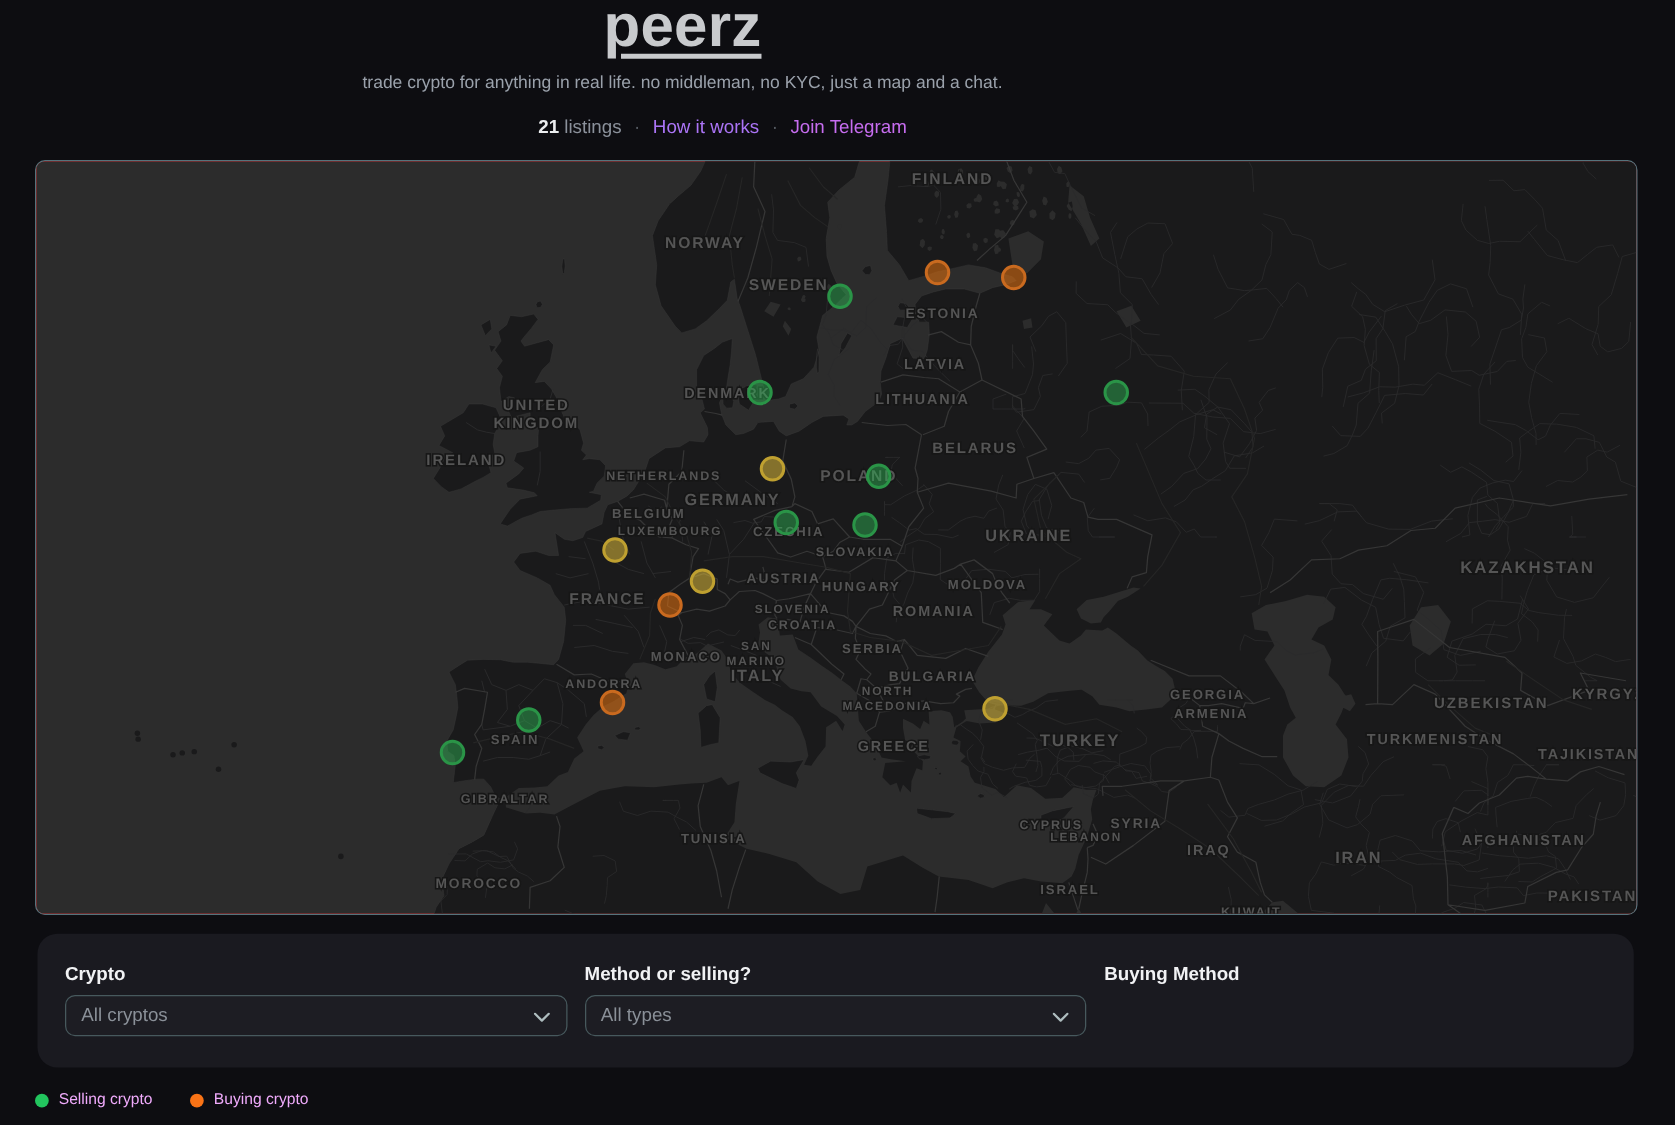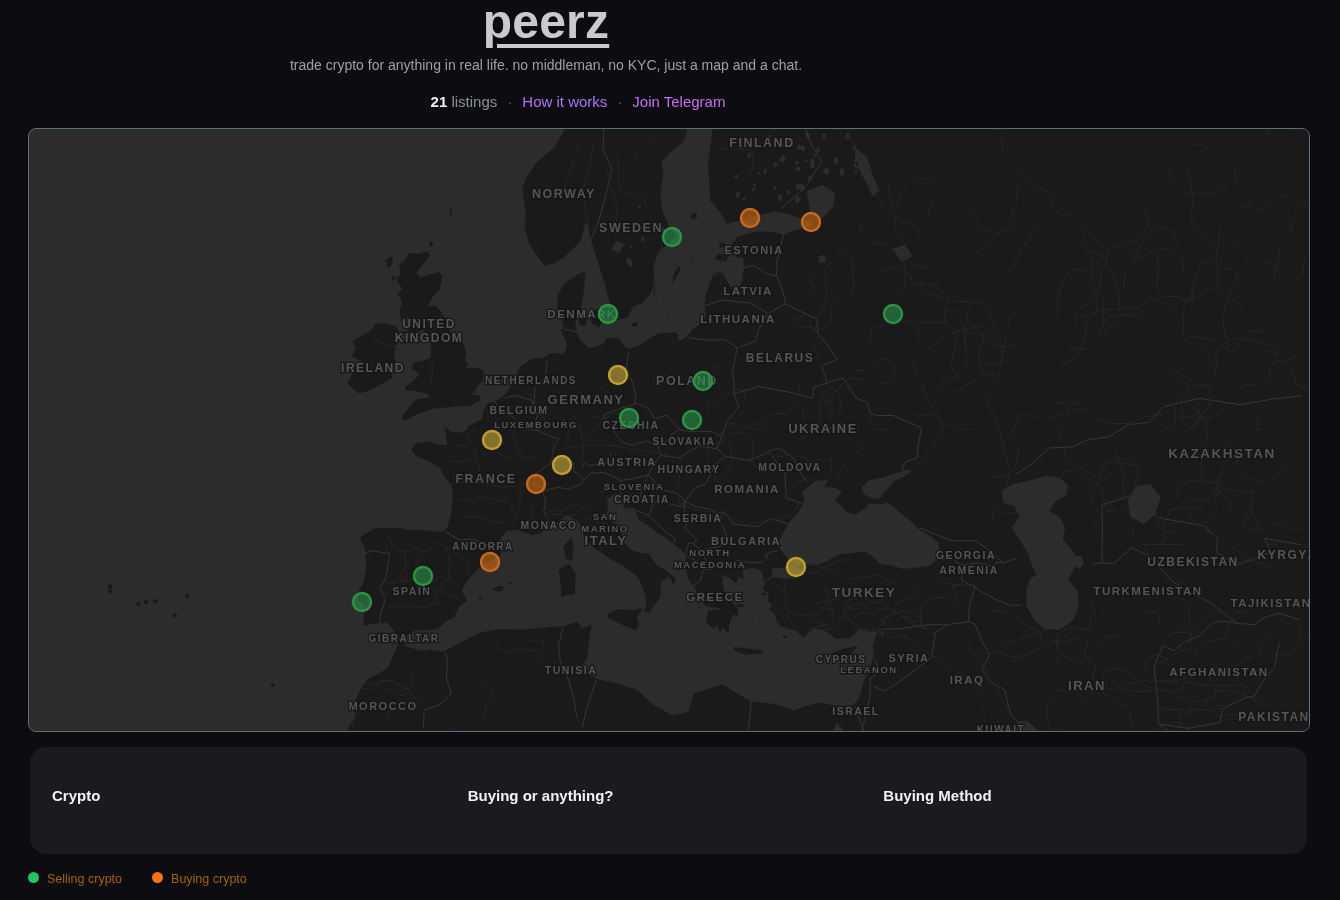--- a/index.html
+++ b/index.html
@@ -16,7 +16,7 @@
 border-radius:8px;overflow:hidden;background:#b91c1c;}
 .card{position:absolute;left:30px;top:747px;width:1277px;height:107px;background:#1a1a20;
 border-radius:16px;box-sizing:border-box;padding:24px 22px;}
-.cols{display:grid;grid-template-columns:1fr 1fr 1fr;gap:14px;margin-top:16px;}
+.cols{display:grid;grid-template-columns:1fr 1fr 1fr;gap:14px;}
 .flabel{color:#f1f2f4;font-size:15px;font-weight:700;margin-bottom:8px;}
 .sel{position:relative;height:33px;border:1px solid #47595d;border-radius:8px;background:#1d1d23;
 box-sizing:border-box;display:flex;align-items:center;padding:0 12px;color:#8a9098;font-size:15px;}

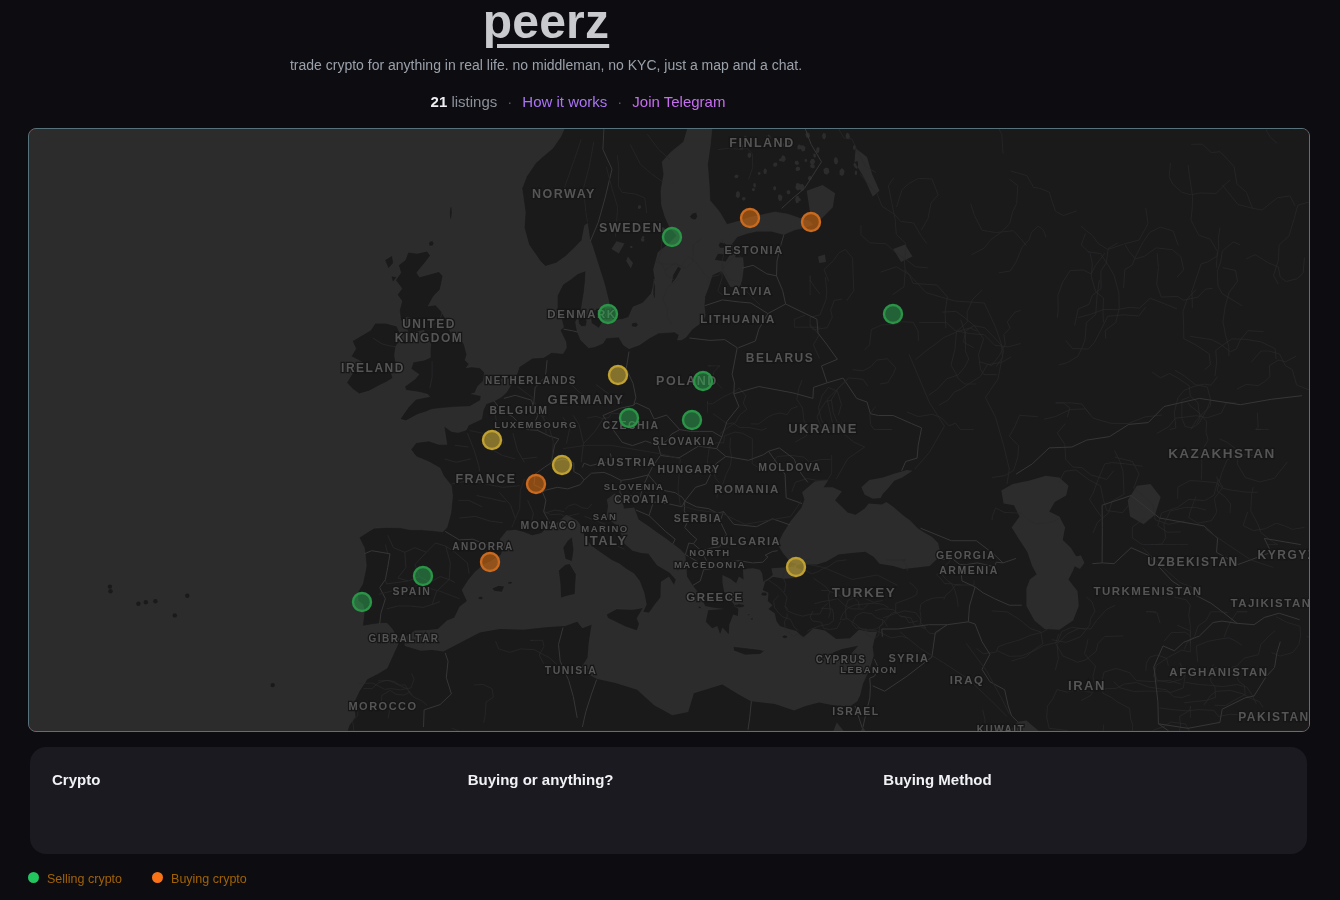--- a/index.html
+++ b/index.html
@@ -134,7 +134,7 @@
           <div class="flabel">Crypto</div>
         </div>
 <div>
-          <div class="flabel">Buying or anything?</div>
+          <div class="flabel">Method or selling?</div>
         </div>
 <div>
           <div class="flabel">Buying Method</div>

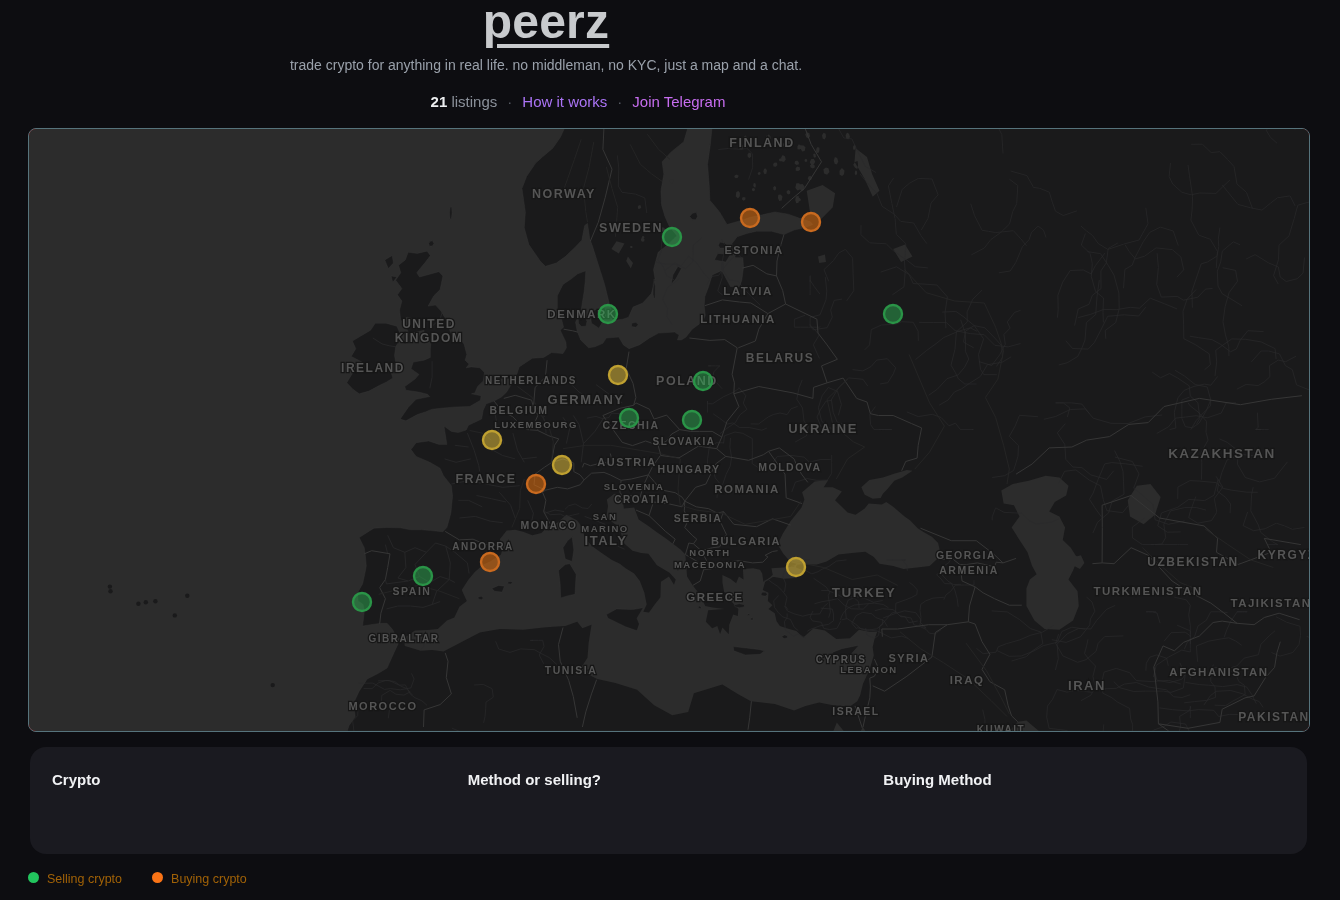--- a/index.html
+++ b/index.html
@@ -132,6 +132,9 @@
       <div class="cols">
 <div>
           <div class="flabel">Crypto</div>
+          <div class="sel">All cryptos<svg width="13" height="8" viewBox="0 0 13 8">
+              <path d="M1 1l5.5 5.5L12 1" fill="none" stroke="#aebdbf" stroke-width="1.8" stroke-linecap="round" stroke-linejoin="round"></path>
+            </svg></div>
         </div>
 <div>
           <div class="flabel">Method or selling?</div>

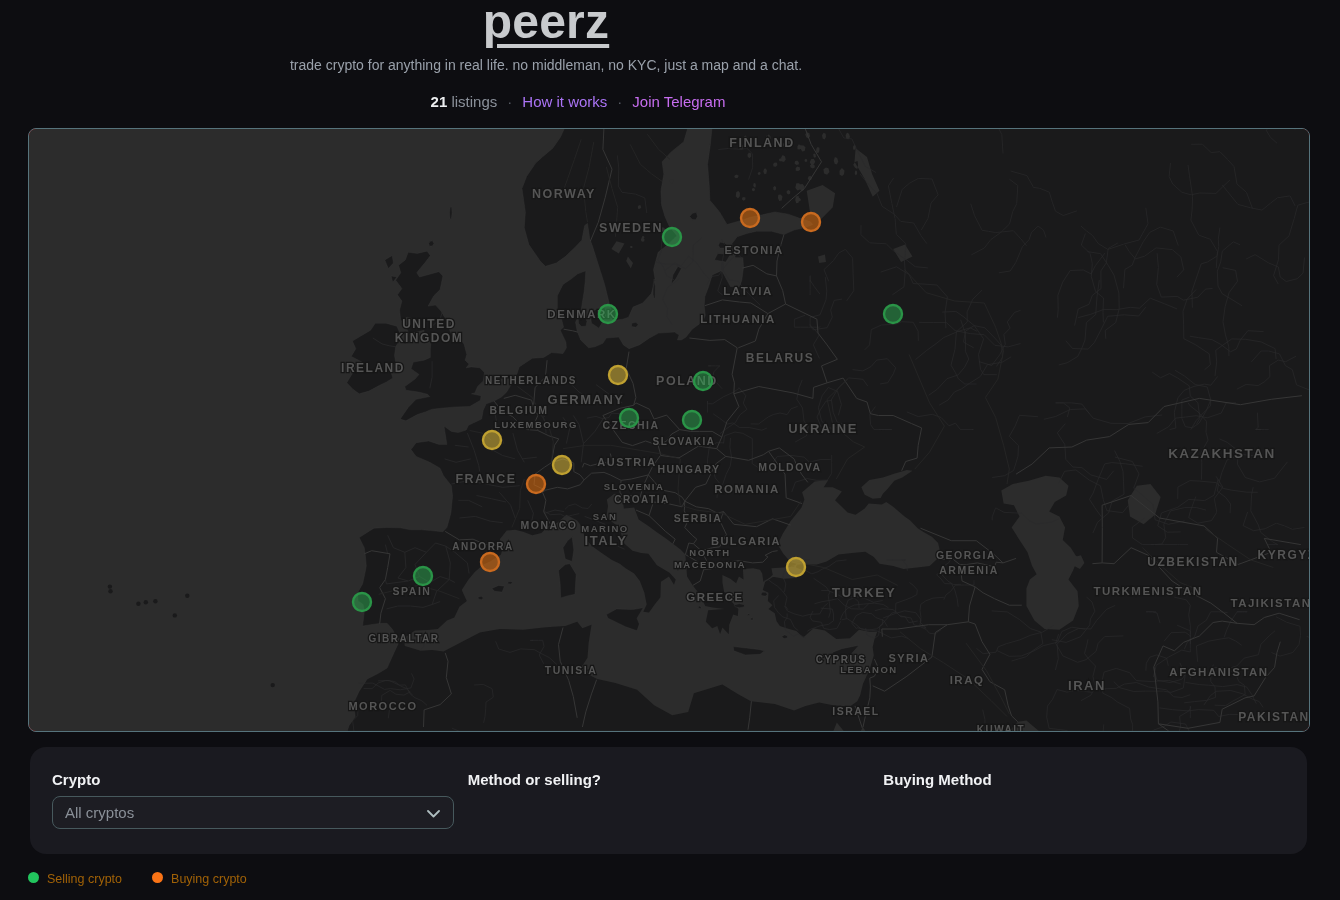--- a/index.html
+++ b/index.html
@@ -138,6 +138,9 @@
         </div>
 <div>
           <div class="flabel">Method or selling?</div>
+          <div class="sel">All types<svg width="13" height="8" viewBox="0 0 13 8">
+              <path d="M1 1l5.5 5.5L12 1" fill="none" stroke="#aebdbf" stroke-width="1.8" stroke-linecap="round" stroke-linejoin="round"></path>
+            </svg></div>
         </div>
 <div>
           <div class="flabel">Buying Method</div>

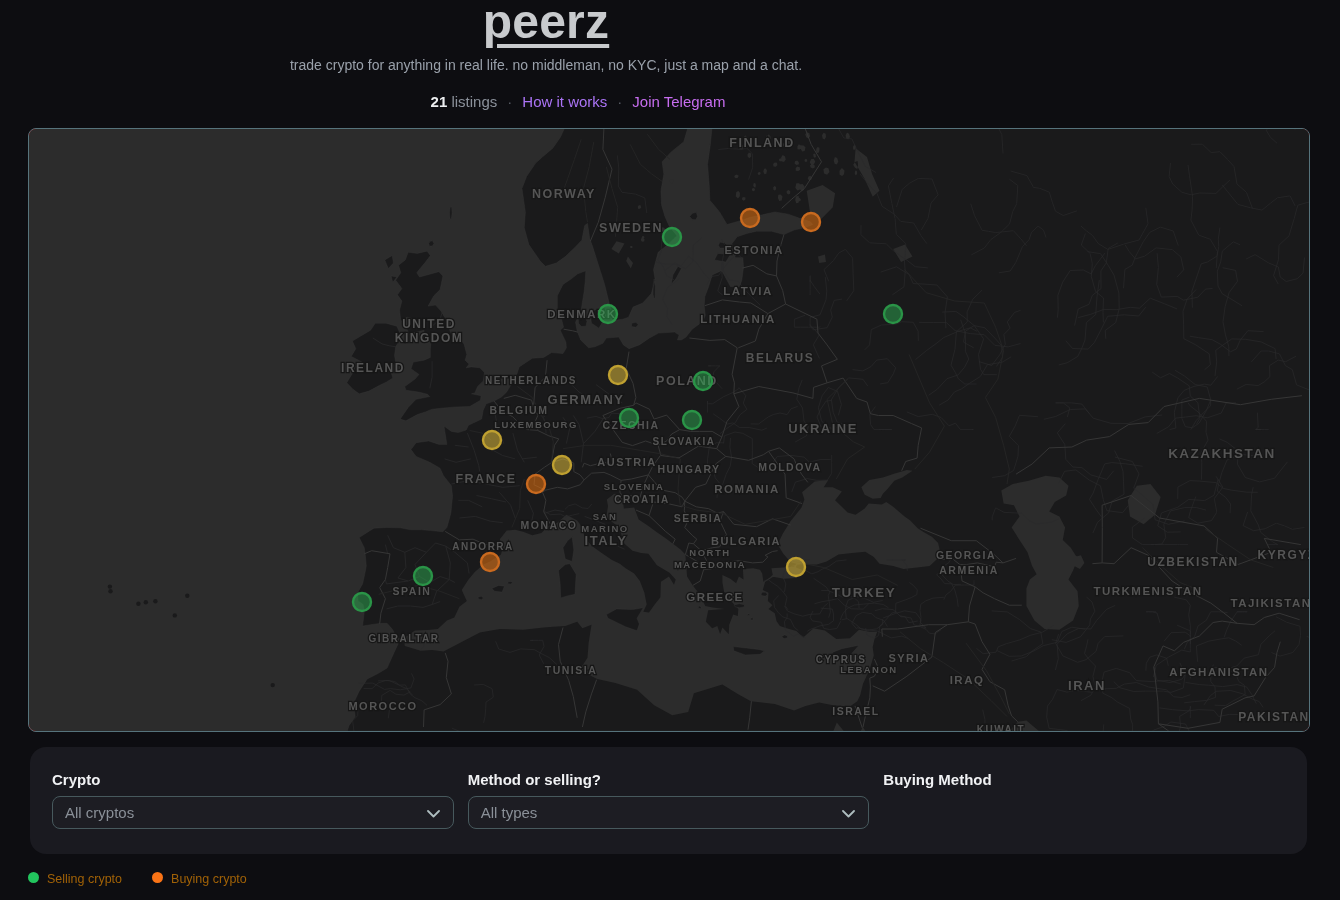--- a/index.html
+++ b/index.html
@@ -21,7 +21,7 @@
 .sel{position:relative;height:33px;border:1px solid #47595d;border-radius:8px;background:#1d1d23;
 box-sizing:border-box;display:flex;align-items:center;padding:0 12px;color:#8a9098;font-size:15px;}
 .sel svg{position:absolute;right:13px;top:13px;}
-.legend{position:absolute;left:28px;top:872px;display:flex;align-items:flex-start;font-size:12.5px;color:#a16207;}
+.legend{position:absolute;left:28px;top:872px;display:flex;align-items:flex-end;font-size:12.5px;color:#f0abfc;}
 .ldot{width:11px;height:11px;border-radius:50%;display:inline-block;margin-right:8px;}
 .lg1{background:#22c55e;} .lg2{background:#f97316;margin-left:30px;}
 </style></head>

